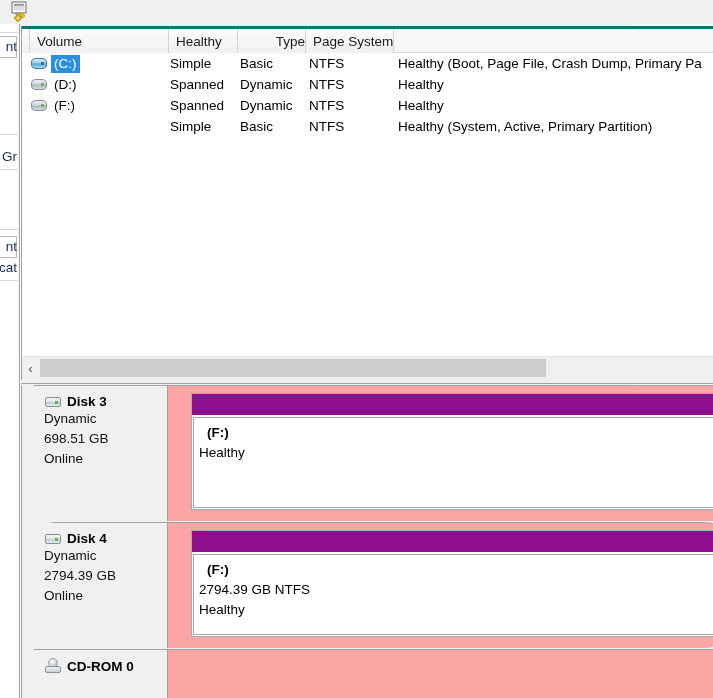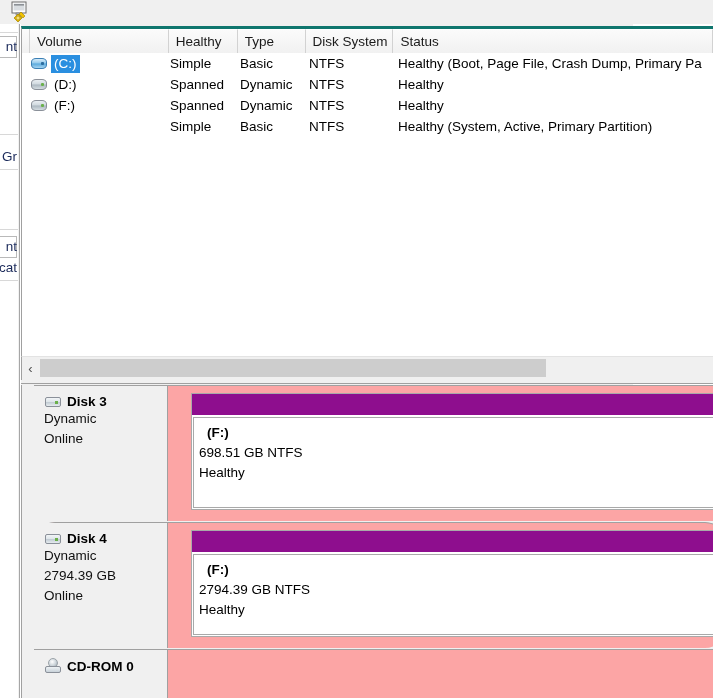--- a/index.html
+++ b/index.html
@@ -195,7 +195,7 @@
       <div class="hdr-grip"></div>
     <div class="hdr-cell" style="width: 139px; margin-left: 8px;">Volume</div>
         <div class="hdr-cell" style="width: 69px;">Healthy</div>
-        <div class="hdr-cell" style="width: 68px;">Type</div>
+        <div class="hdr-cell" style="width: 68px; text-align: right;">Type</div>
         <div class="hdr-cell" style="width: 88px;">Disk System</div>
         <div class="hdr-cell" style="width: 320px;">Status</div>
       </div>

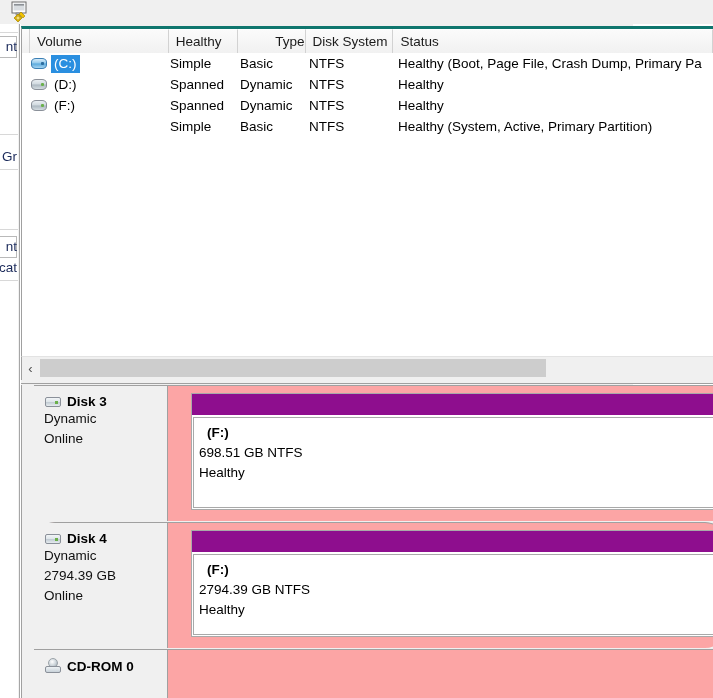--- a/index.html
+++ b/index.html
@@ -196,7 +196,7 @@
     <div class="hdr-cell" style="width: 139px; margin-left: 8px;">Volume</div>
         <div class="hdr-cell" style="width: 69px;">Healthy</div>
         <div class="hdr-cell" style="width: 68px; text-align: right;">Type</div>
-        <div class="hdr-cell" style="width: 88px;">Disk System</div>
+        <div class="hdr-cell" style="width: 88px;">Page System</div>
         <div class="hdr-cell" style="width: 320px;">Status</div>
       </div>
     <div class="rows">

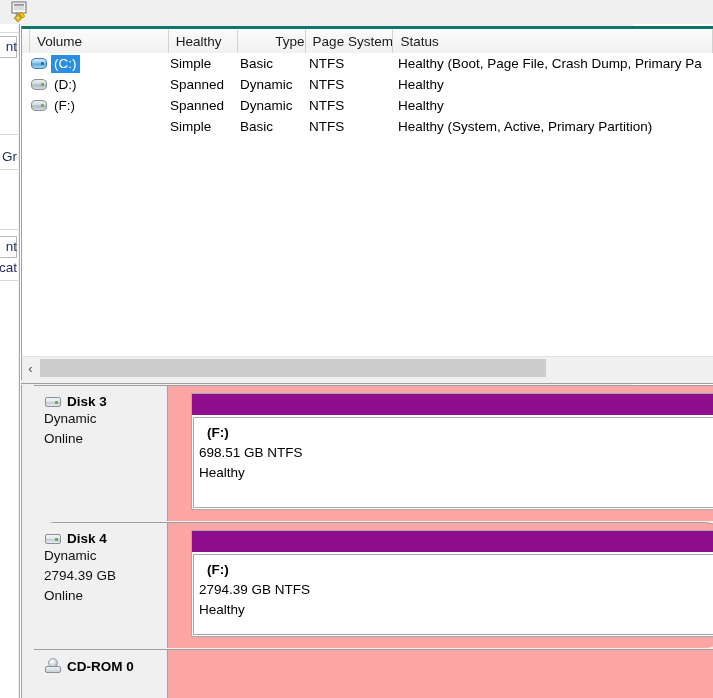--- a/index.html
+++ b/index.html
@@ -197,7 +197,6 @@
         <div class="hdr-cell" style="width: 69px;">Healthy</div>
         <div class="hdr-cell" style="width: 68px; text-align: right;">Type</div>
         <div class="hdr-cell" style="width: 88px;">Page System</div>
-        <div class="hdr-cell" style="width: 320px;">Status</div>
       </div>
     <div class="rows">
         <div class="vrow" style="position: relative;">

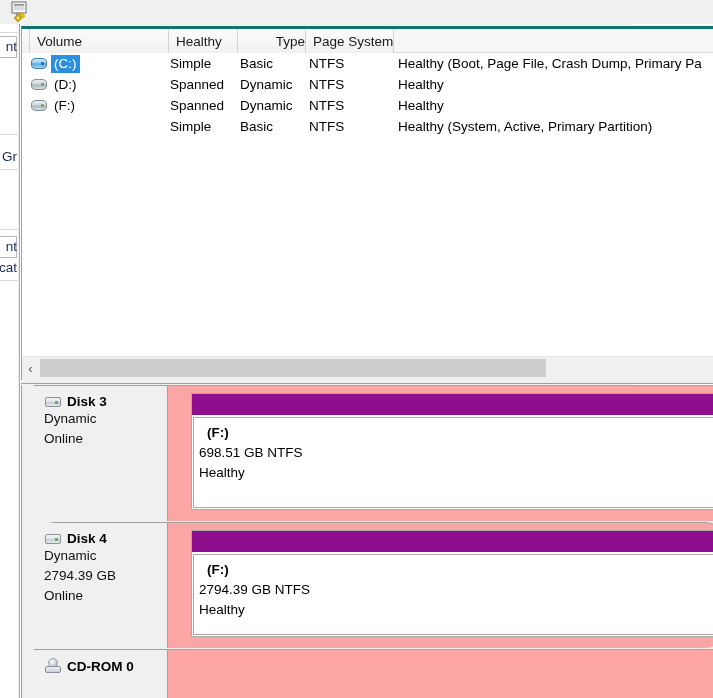--- a/index.html
+++ b/index.html
@@ -268,6 +268,7 @@
             <span>Disk 3</span>
           </div>
           <div class="disk-line">Dynamic</div>
+          <div class="disk-line">698.51 GB</div>
           <div class="disk-line">Online</div>
         </div>
         <div class="disk-area">

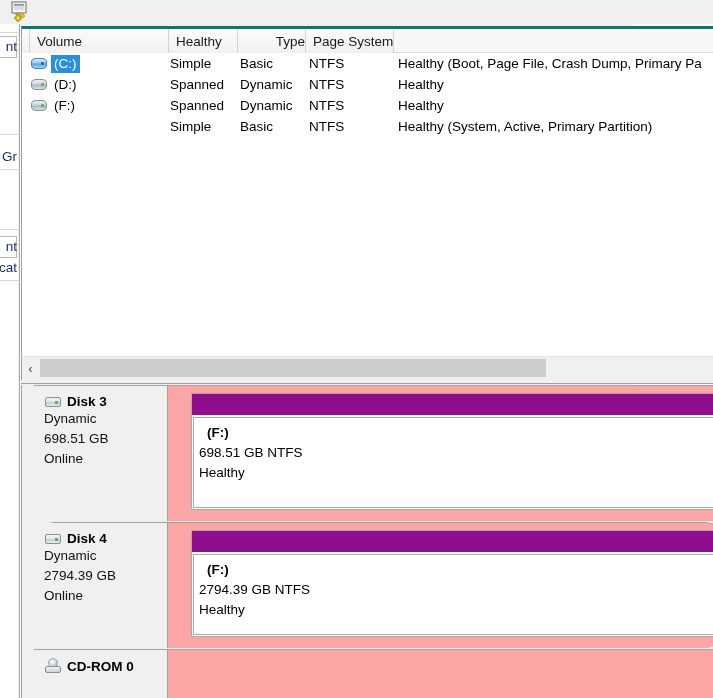--- a/index.html
+++ b/index.html
@@ -276,7 +276,6 @@
             <div class="part-bar" style="background: rgb(142, 14, 142);"></div>
             <div class="part-body">
               <div class="part-line bold">(F:)</div>
-              <div class="part-line">698.51 GB NTFS</div>
               <div class="part-line">Healthy</div>
             </div>
           </div>

